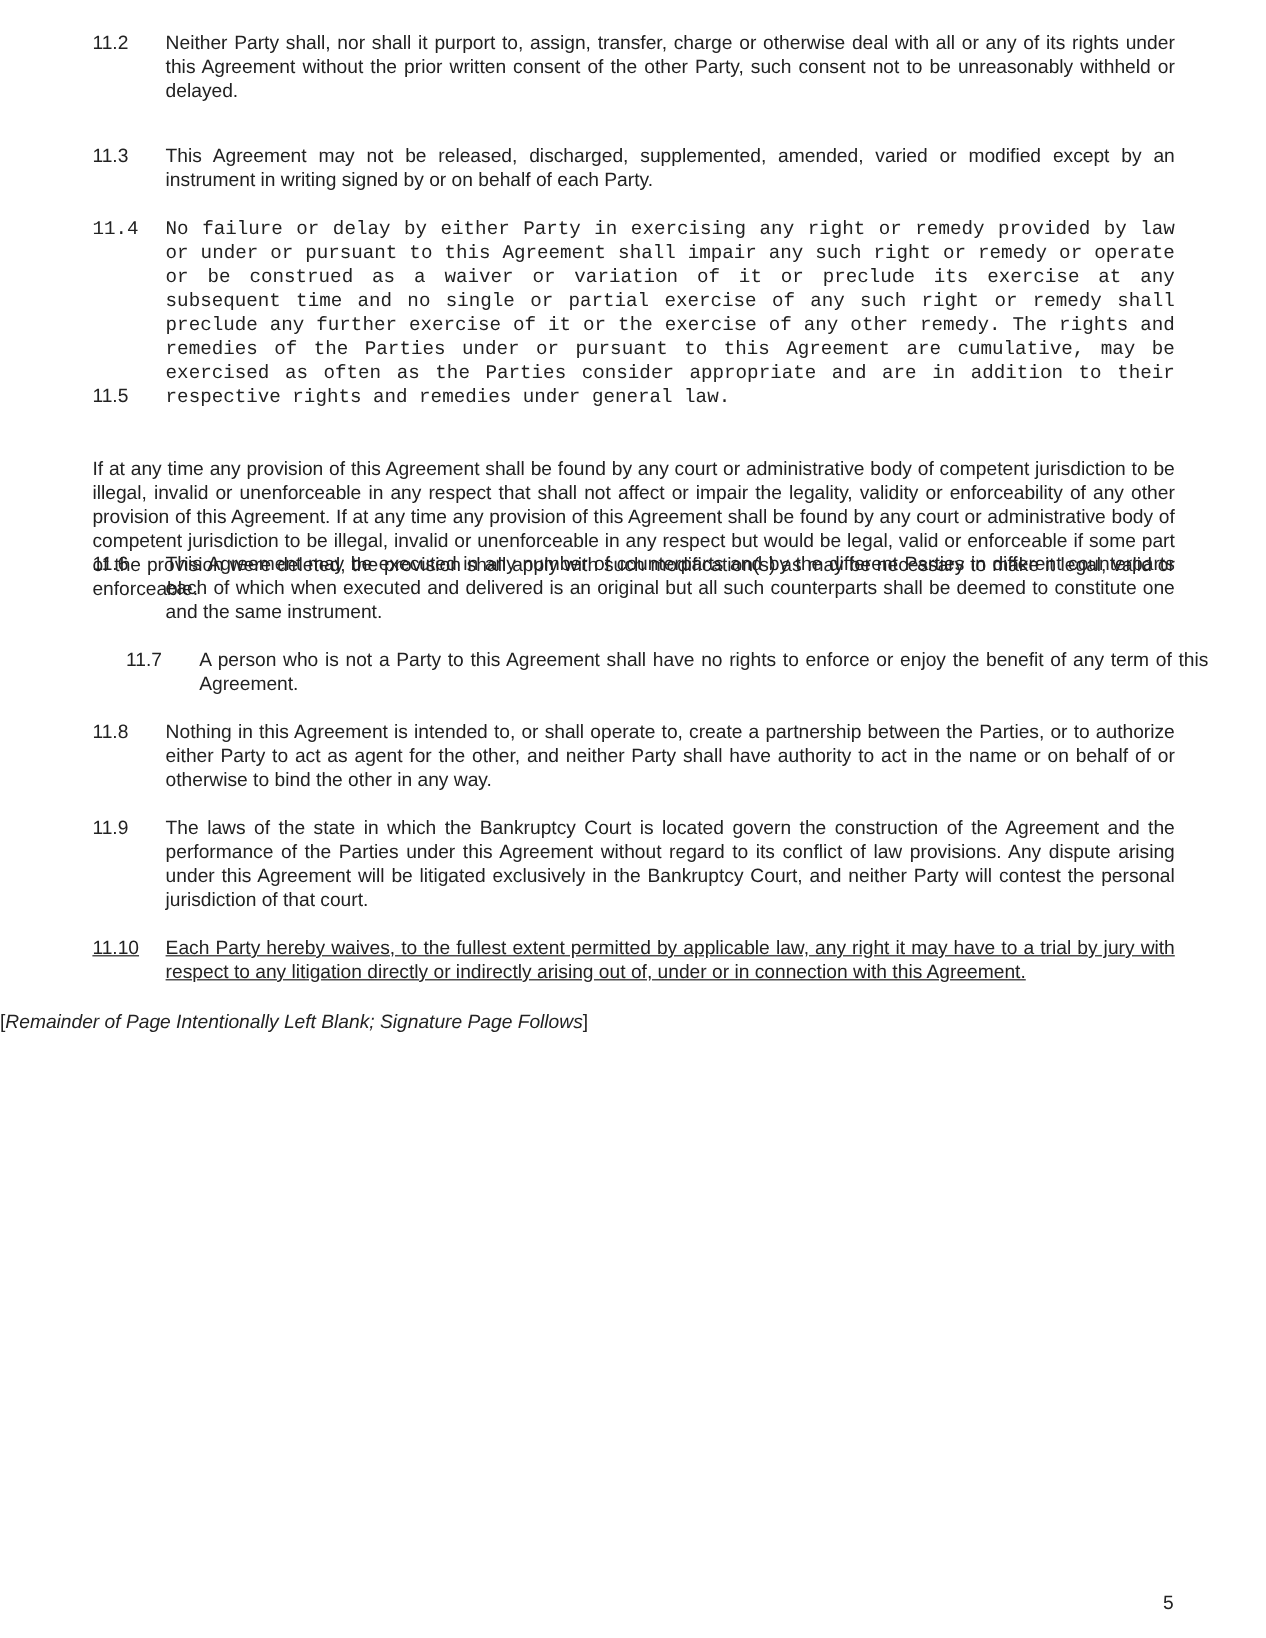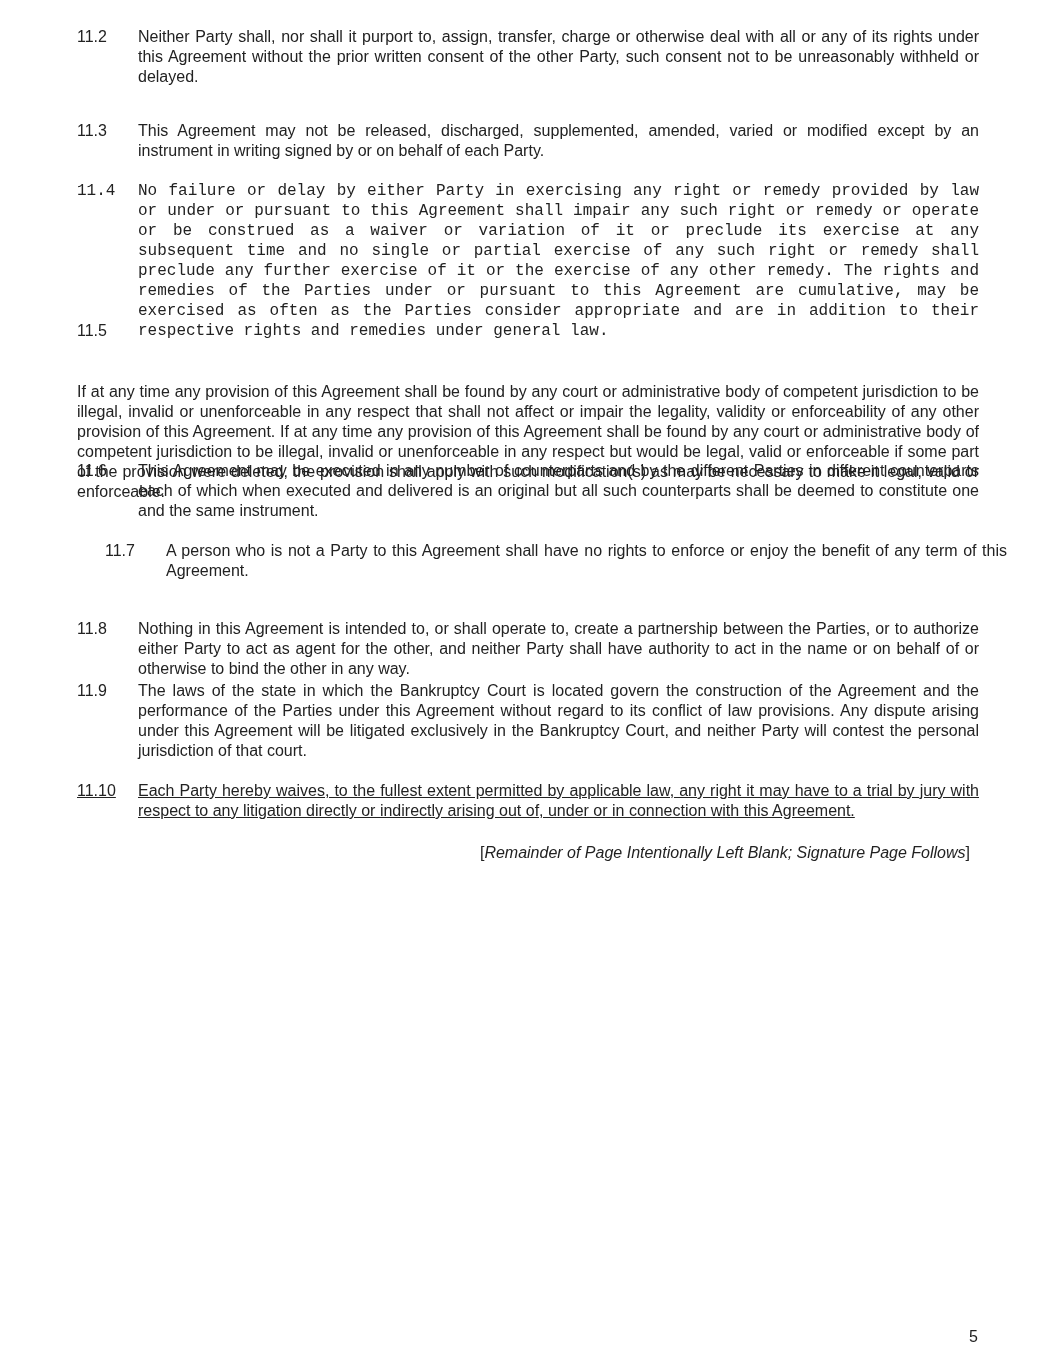--- a/index.html
+++ b/index.html
@@ -89,7 +89,7 @@
     <div class="clause-text">A person who is not a Party to this Agreement shall have no rights to enforce or enjoy the benefit of any term of this Agreement.</div>
   </div>
 
-  <div class="clause" style="top:619px;">
+  <div class="clause" style="top:601px;">
     <div class="clause-num">11.8</div>
     <div class="clause-text">Nothing in this Agreement is intended to, or shall operate to, create a partnership between the Parties, or to authorize either Party to act as agent for the other, and neither Party shall have authority to act in the name or on behalf of or otherwise to bind the other in any way.</div>
   </div>

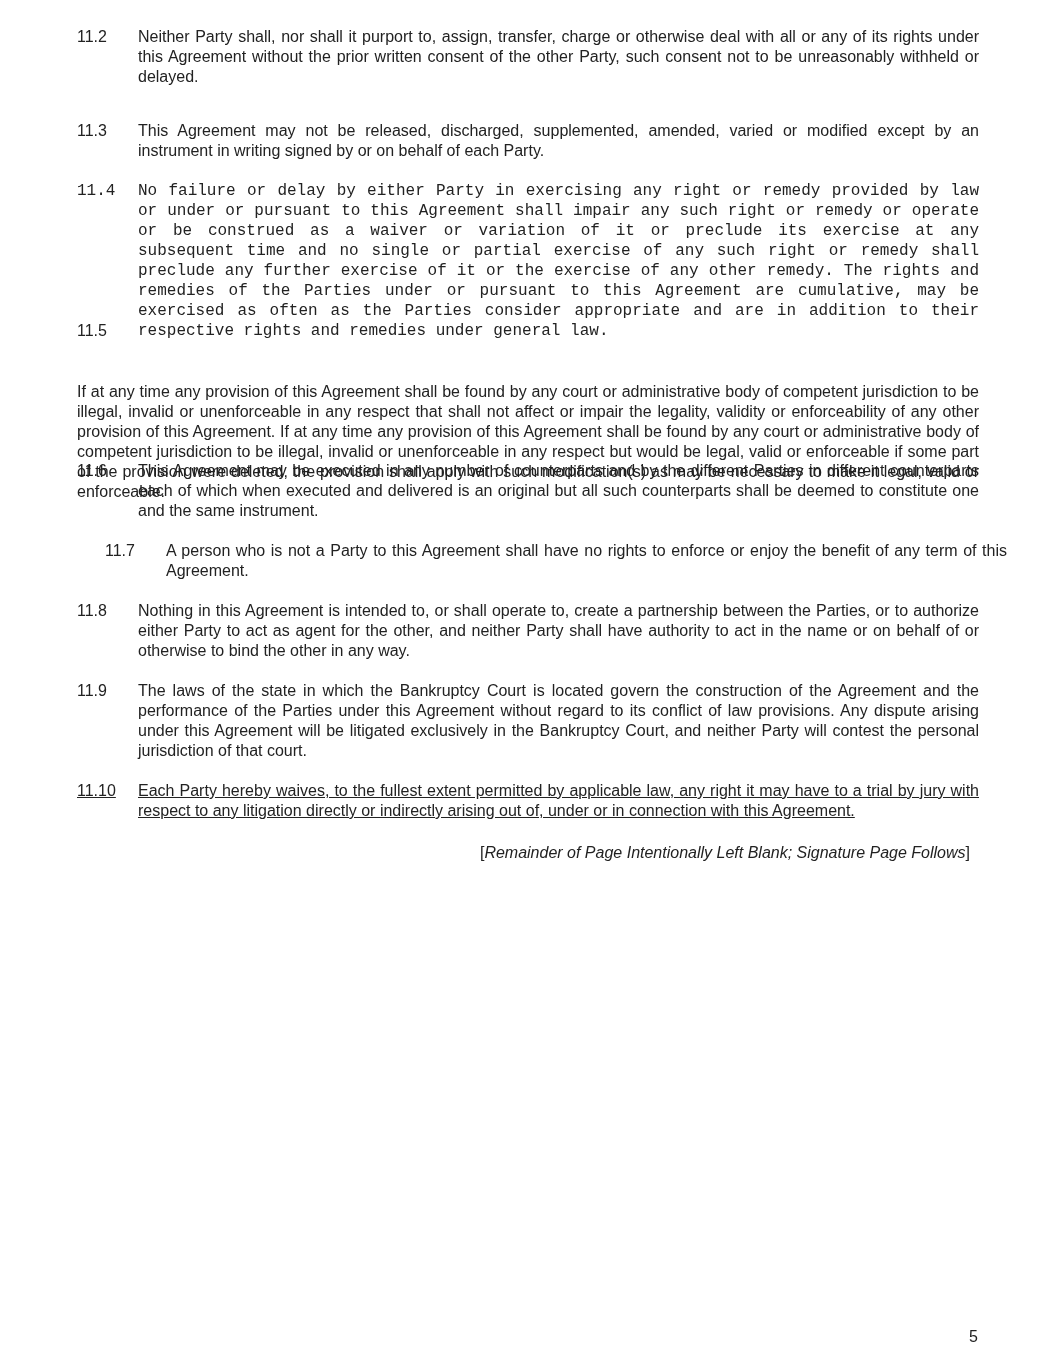--- a/index.html
+++ b/index.html
@@ -44,7 +44,7 @@
       left: 0;
       width: 970px;
       top: 843px;
-      text-align: right;
+      text-align: left;
     }
     .remainder .ital { font-style: italic; }
     .page-number {

